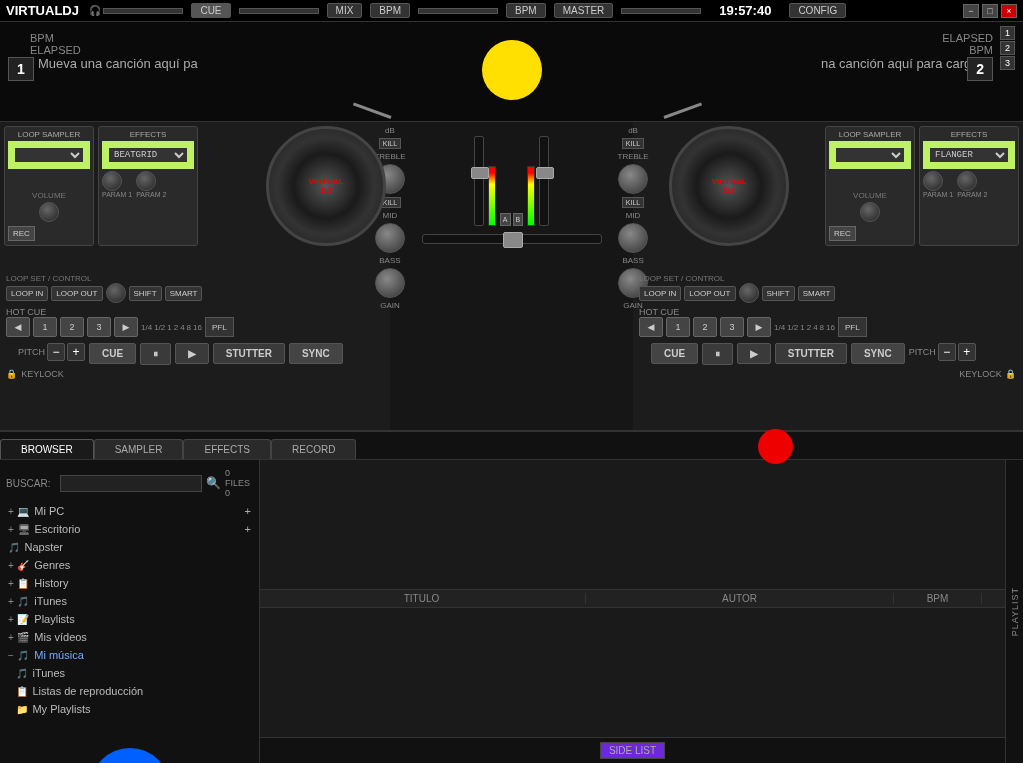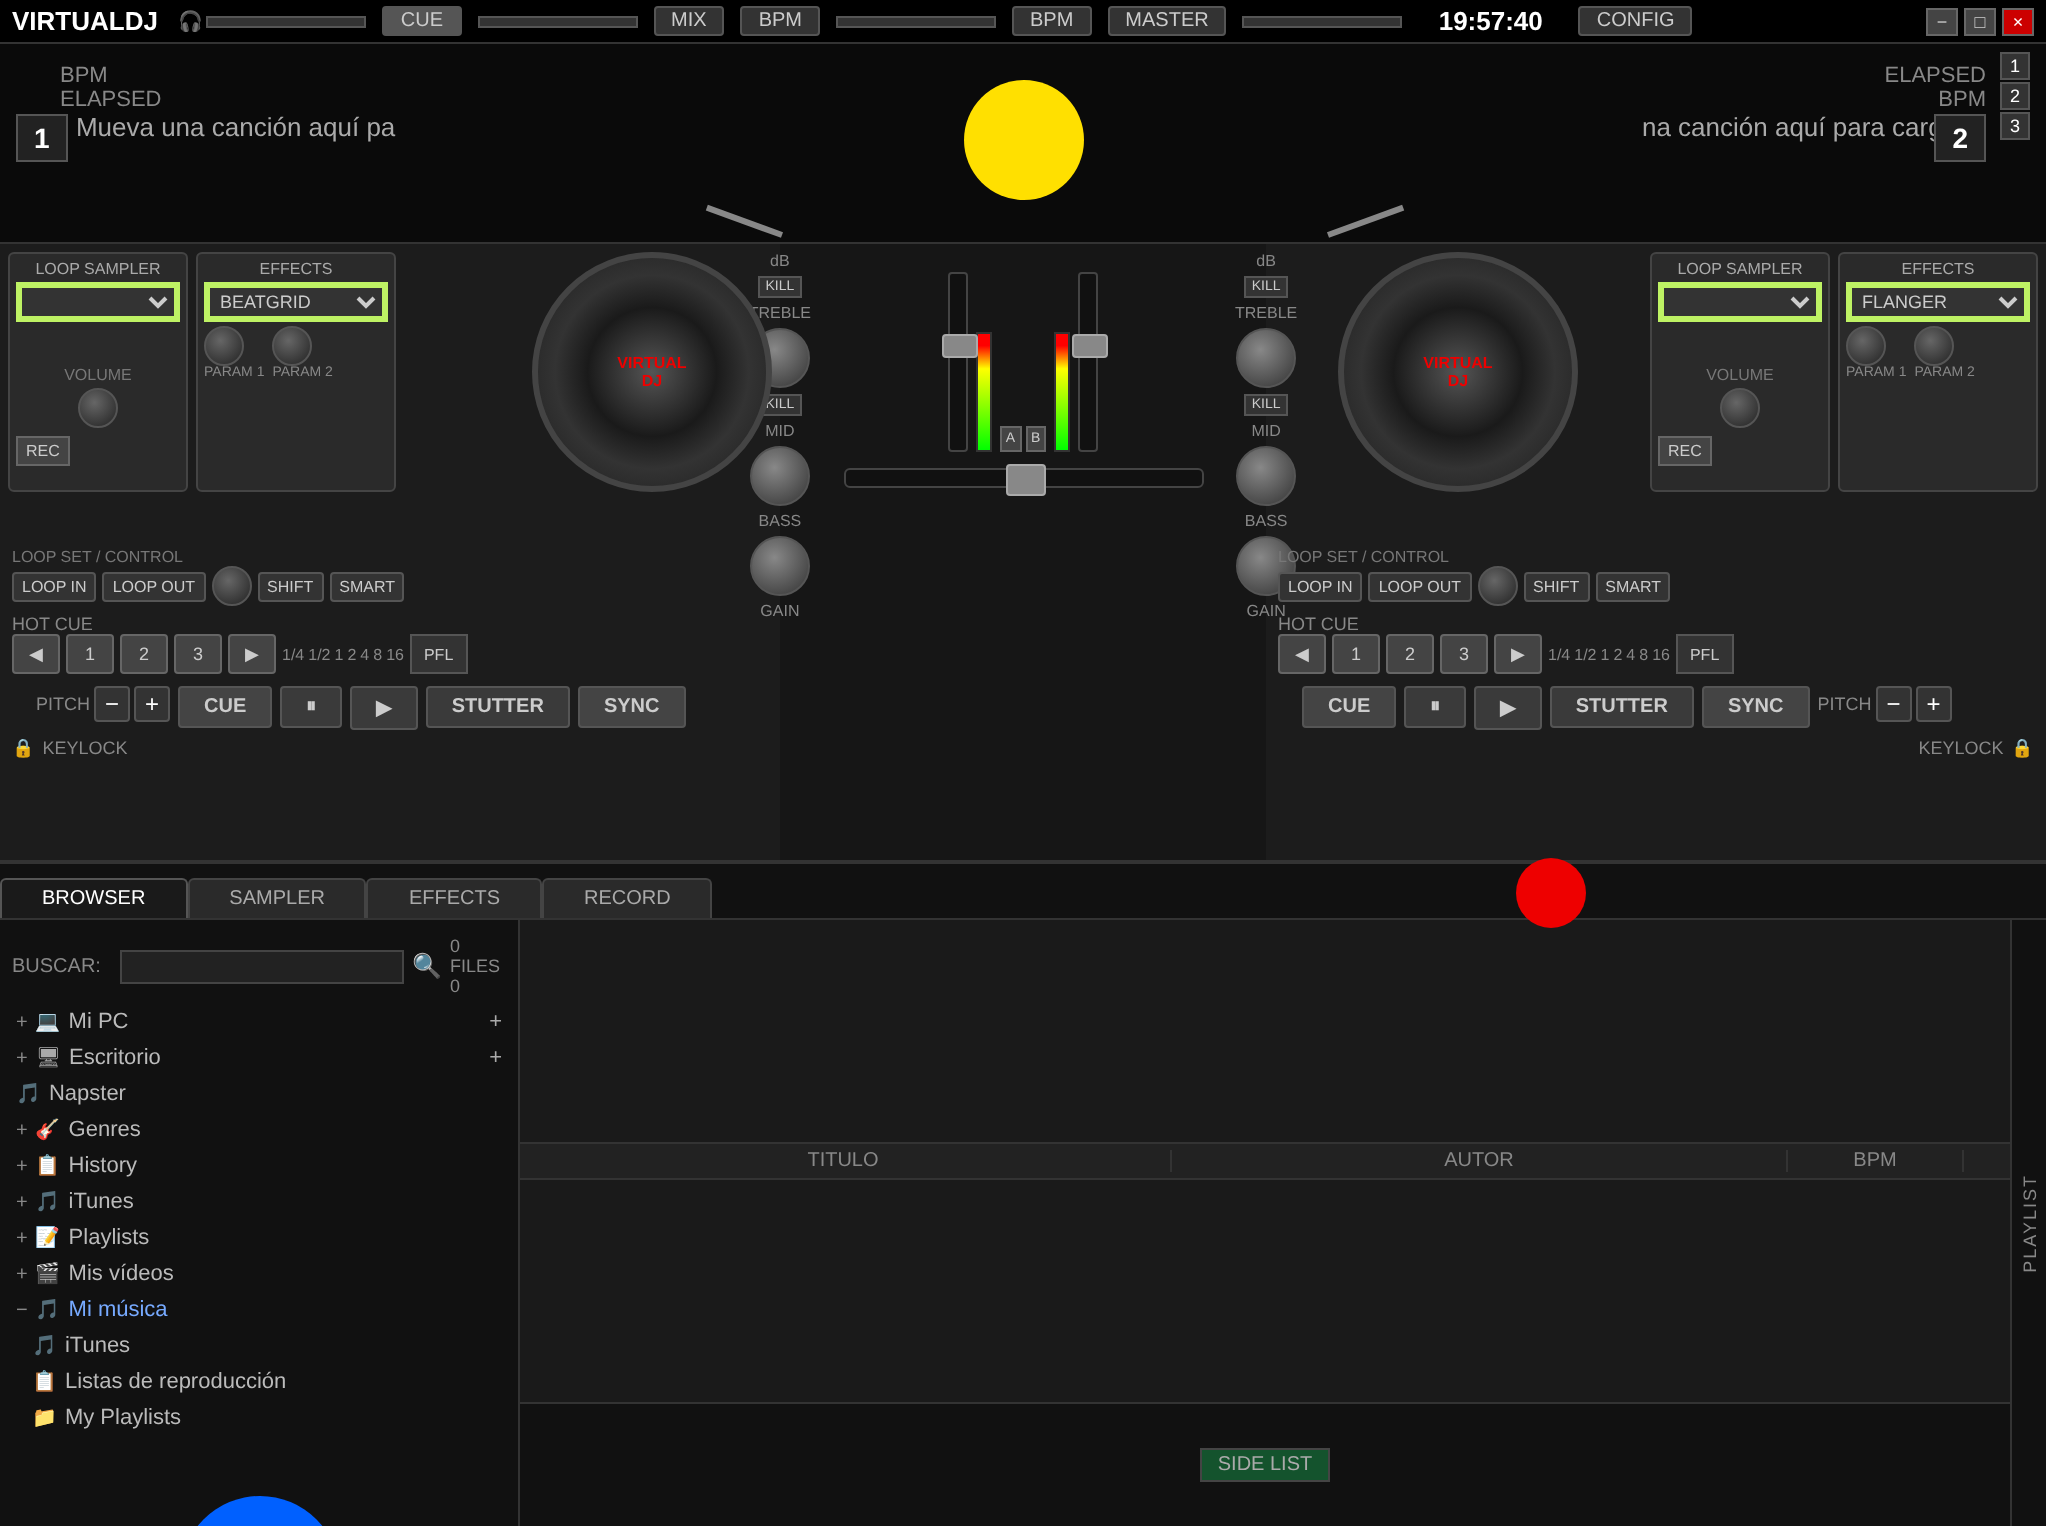--- a/index.html
+++ b/index.html
@@ -122,9 +122,10 @@
       width: 100%;
       background: #333;
       color: #ccc;
-      border: 3px solid #bef264;
+      border: 7px solid #bef264;
       font-size: 9px;
       padding: 1px;
+      font-family: Liberation Mono, monospace;
     }
     .rec-btn {
       background: #444;

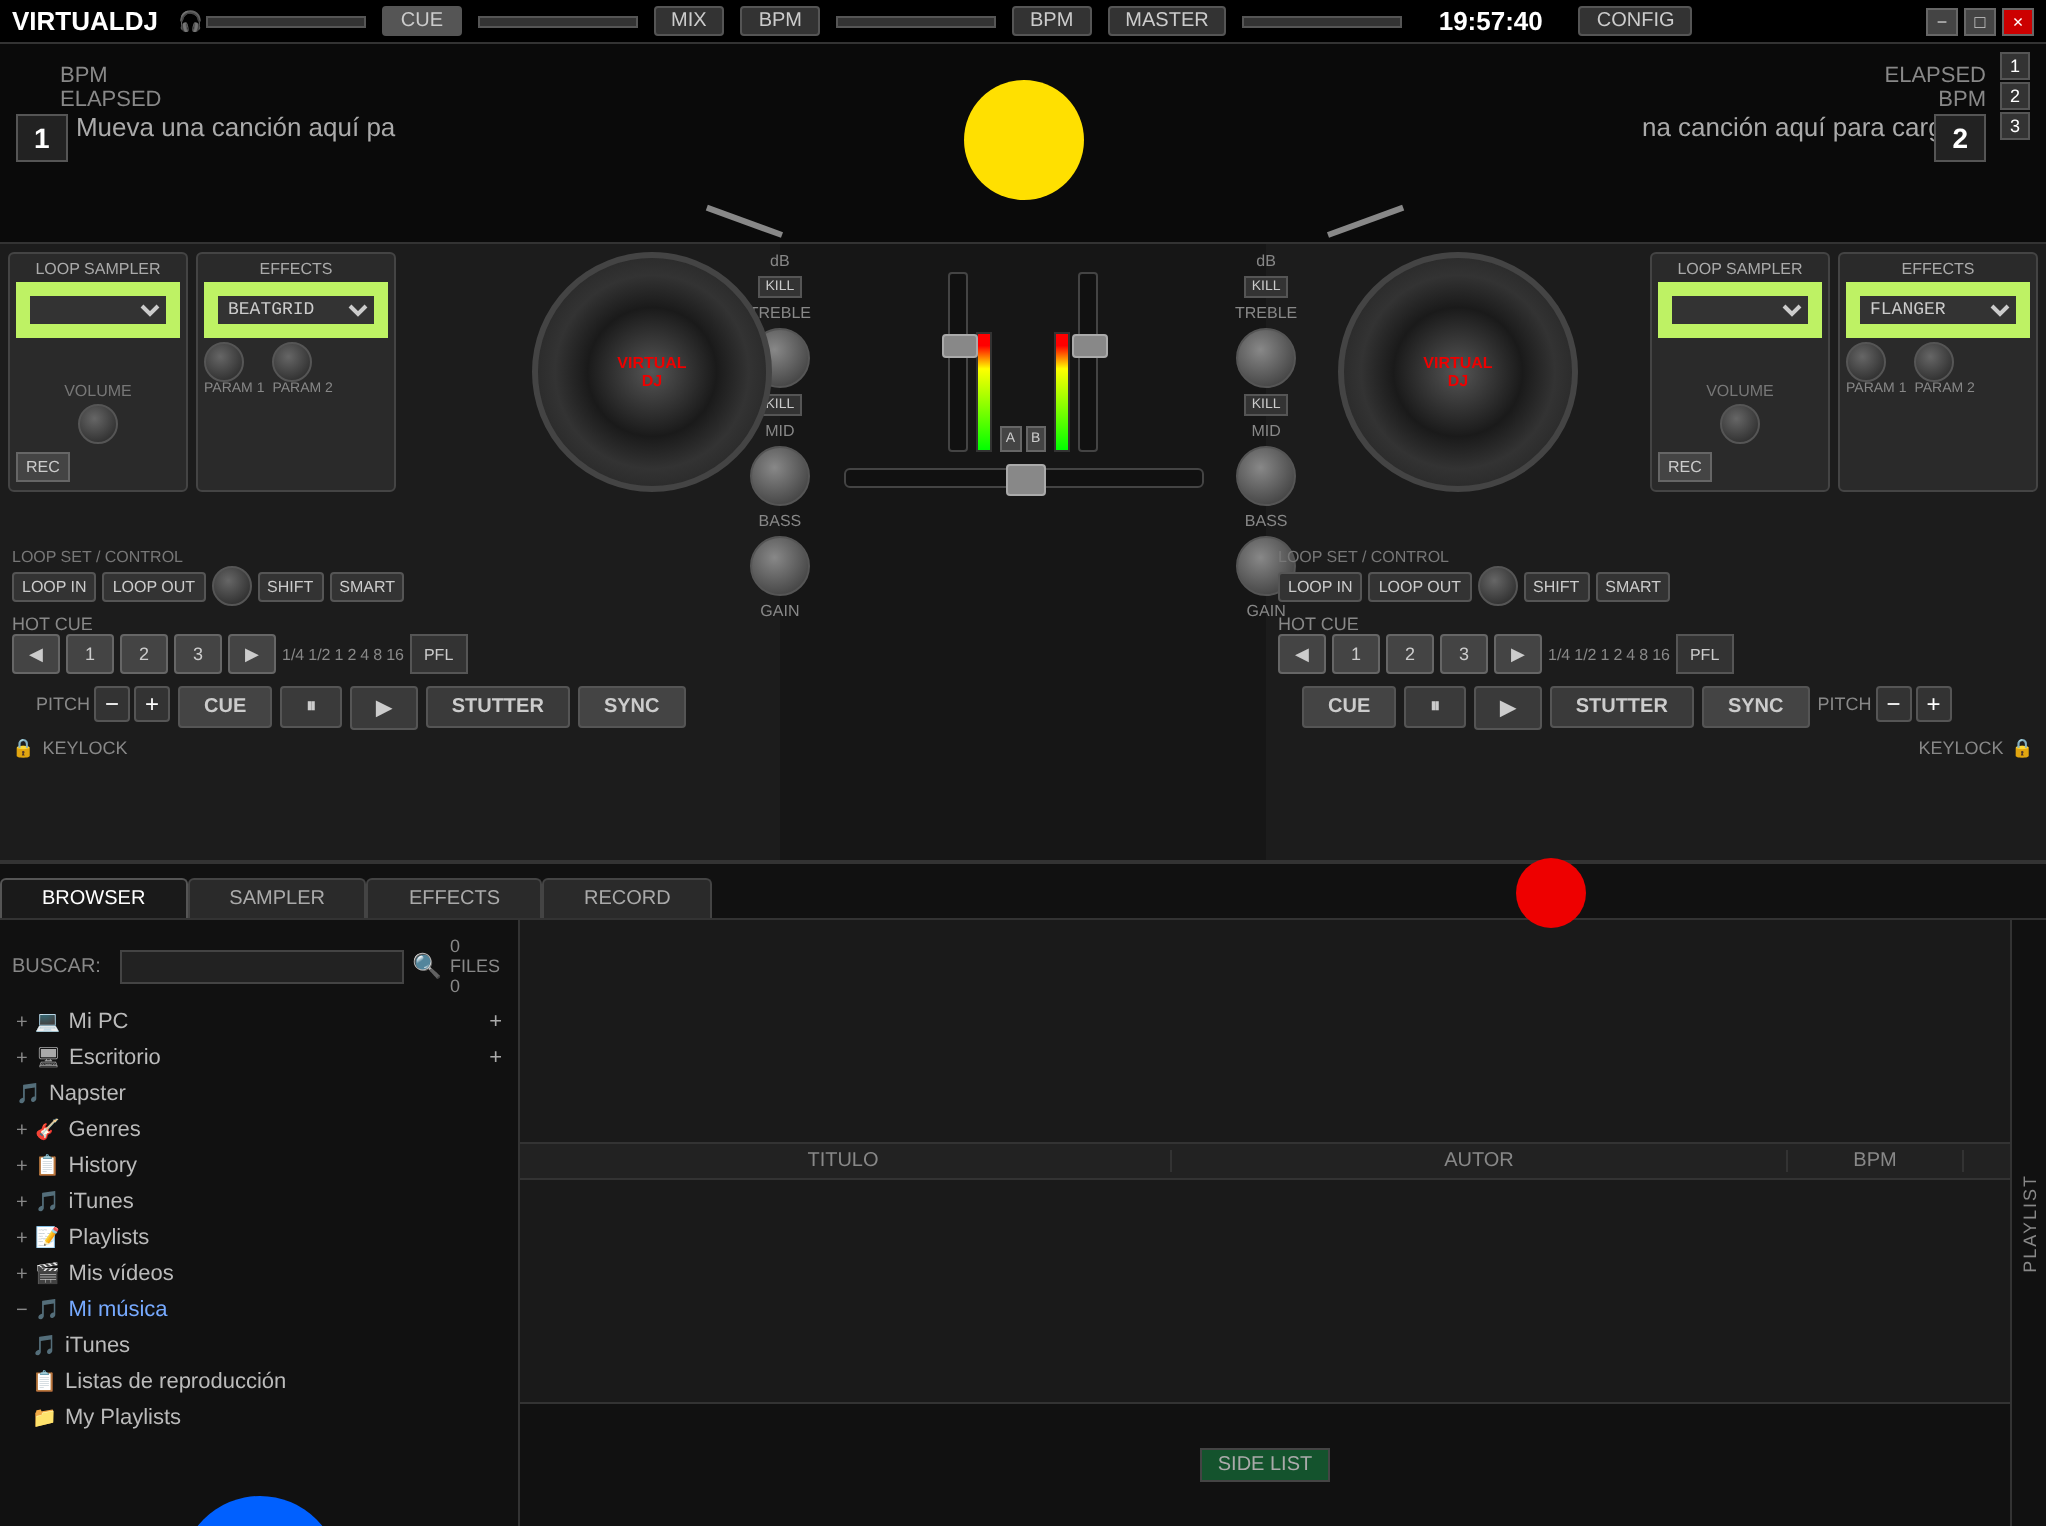--- a/index.html
+++ b/index.html
@@ -467,13 +467,13 @@
     .th:last-child { width: 80px; }
 
     .side-list-btn {
-      background: #14532d;
+      background: #6d28d9;
       border: 1px solid #444;
       color: #aaa;
       font-size: 10px;
       padding: 2px 8px;
       cursor: pointer;
-      margin: 18px auto;
+      margin: 0 auto;
       display: block;
       text-align: center;
     }

